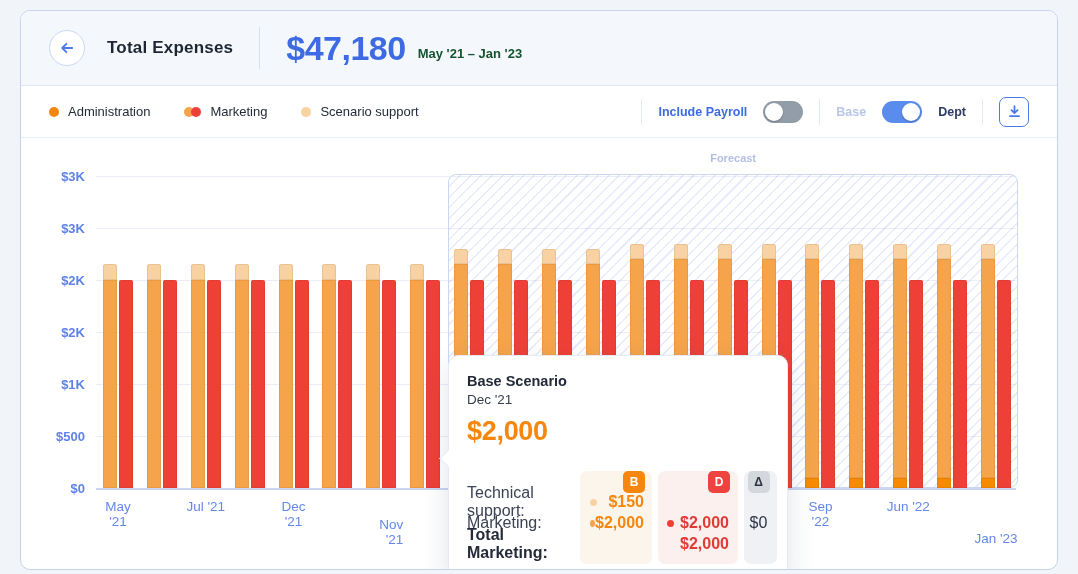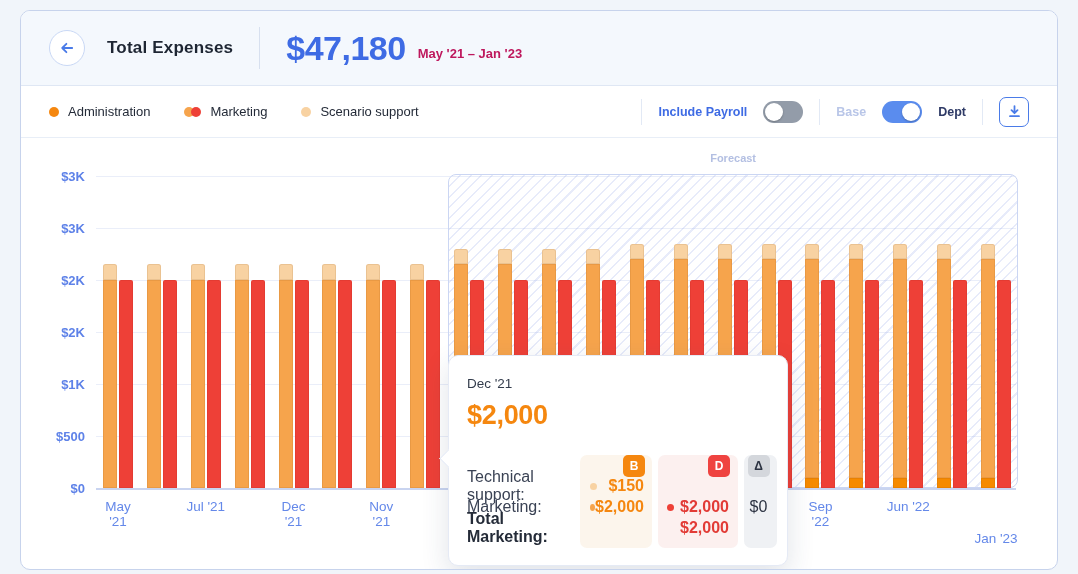--- a/index.html
+++ b/index.html
@@ -28,7 +28,7 @@
   .page-title { font-size:17px; font-weight:700; color:#1E2633; margin-left:22px; letter-spacing:.2px; }
   .v-divider { width:1px; height:42px; background:#D7E0EF; margin:0 26px; }
   .big-total { font-size:34px; font-weight:800; color:#3E6BE4; letter-spacing:-0.5px; }
-  .date-range { font-size:13px; font-weight:600; color:#be185d; margin-left:12px; margin-top:10px; }
+  .date-range { font-size:13px; font-weight:600; color:#14532d; margin-left:12px; margin-top:10px; }
   
   .controls-row {
     height:52px; display:flex; align-items:center; padding:0 28px;

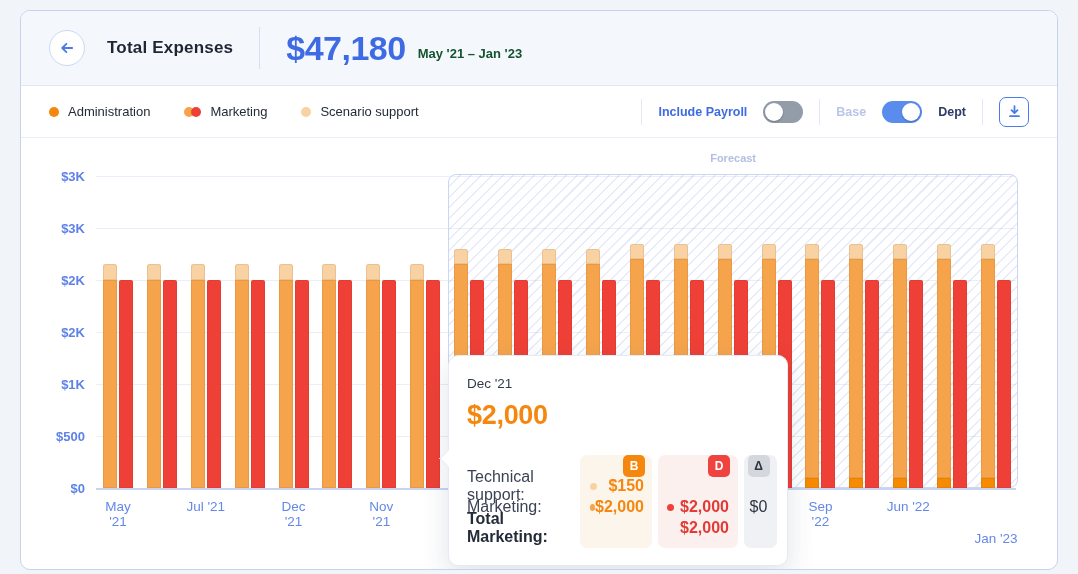--- a/index.html
+++ b/index.html
@@ -319,6 +319,7 @@
 
     <div class="tooltip">
       <div class="arrow"></div>
+      <div class="tt-title">Base Scenario</div>
       <div class="tt-date">Dec '21</div>
       <div class="tt-value">$2,000</div>
       <div class="tt-table">

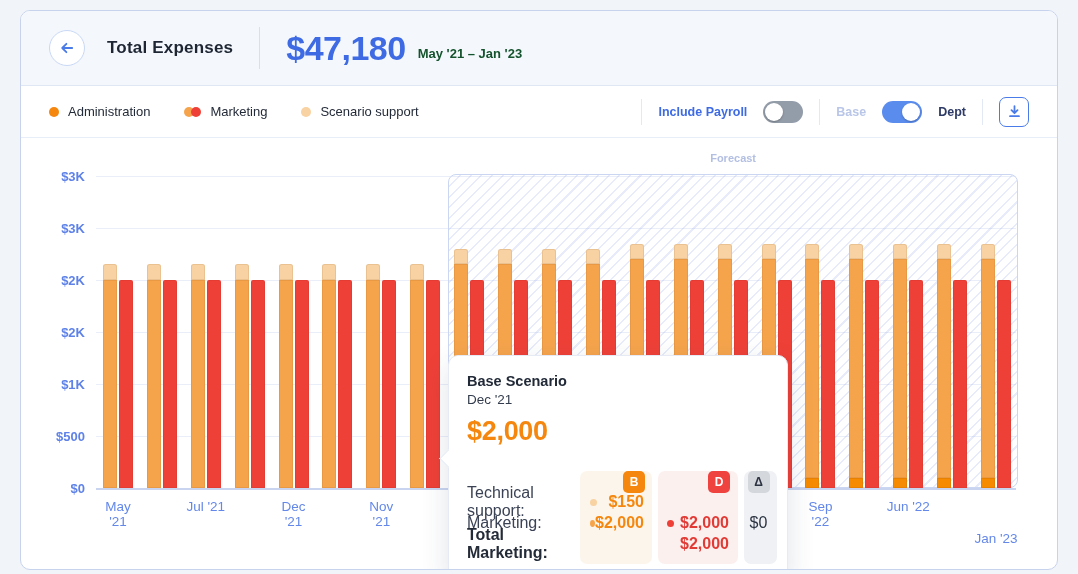--- a/index.html
+++ b/index.html
@@ -261,7 +261,7 @@
         <div class="bar-seg top" style="height: 15.6px; background: rgb(248, 210, 162);"></div>
         <div class="bar-seg" style="height: 208px; background: rgb(246, 164, 76);"></div>
       </div>
-      <div class="xtick" style="left: 338.429px; width: 43.9048px; top: 361px;">Nov '21</div>
+      <div class="xtick" style="left: 338.429px; width: 43.9048px; top: 379px; text-align: right;">Nov '21</div>
       <div class="d-bar" style="left: 361.381px; width: 14px; top: 142px; height: 208px; background: rgb(238, 64, 55);"></div>
       <div class="bar" style="left: 345.381px; width: 14px; top: 126.4px; height: 223.6px;">
         <div class="bar-seg top" style="height: 15.6px; background: rgb(248, 210, 162);"></div>

